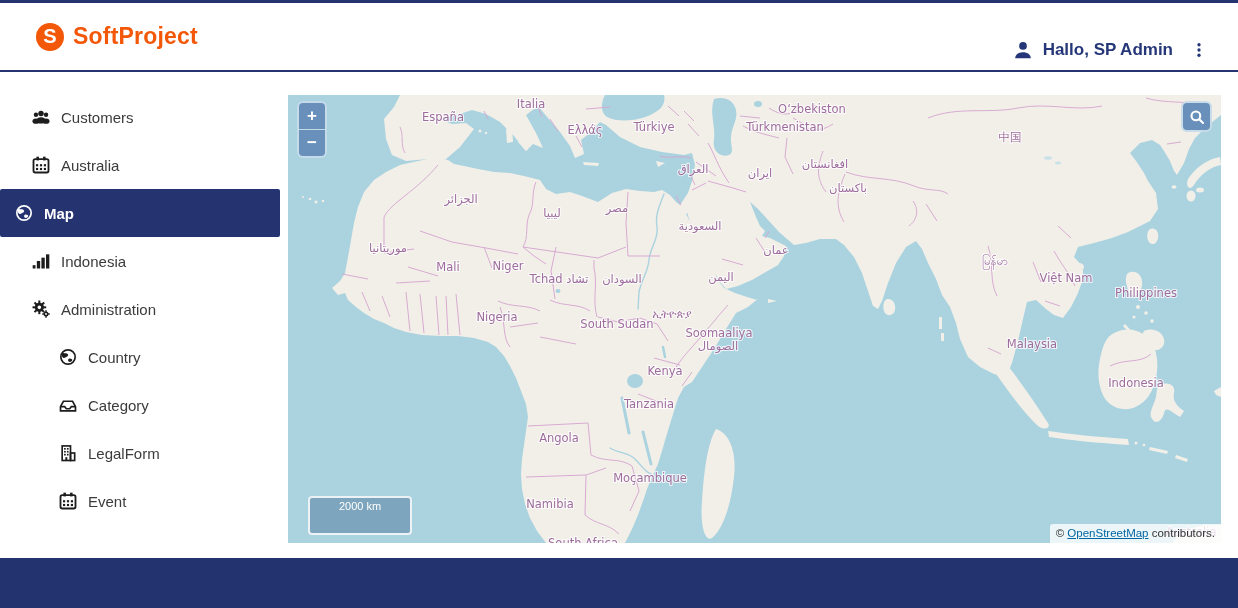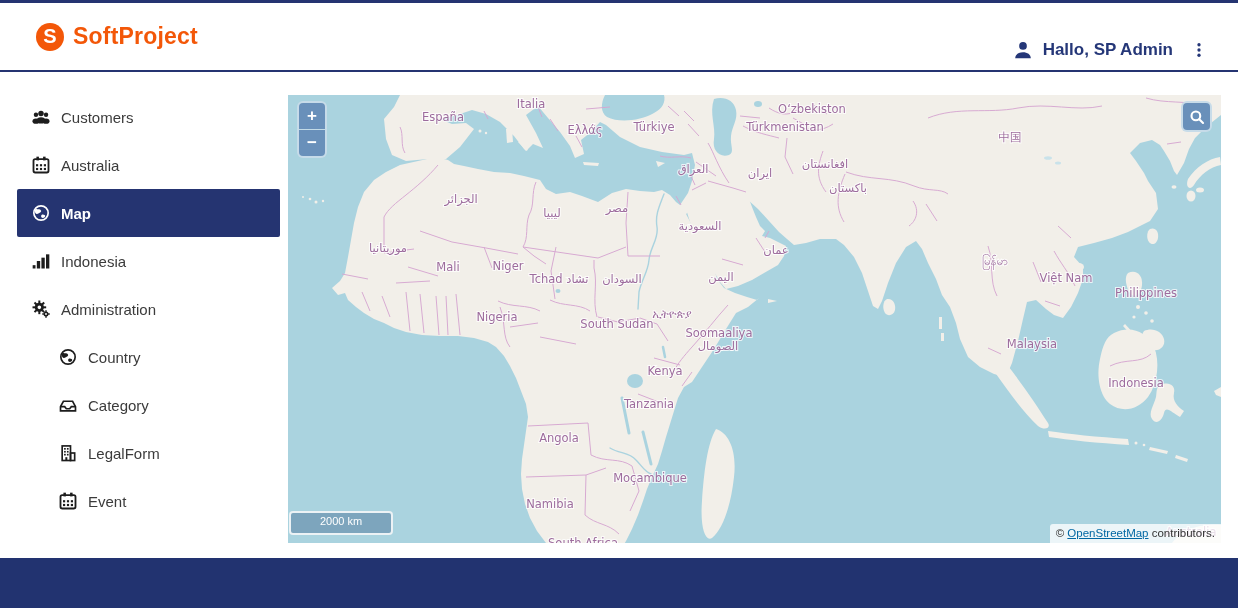--- a/index.html
+++ b/index.html
@@ -26,7 +26,7 @@
     align-items:center; justify-content:center; color:#1d1d1d; flex:0 0 22px; }
   .side-item.sub { padding-left:57px; }
   .side-item.active { background:#253471; color:#fff; font-weight:bold;
-    margin:0 31px 0 17px; padding-left:13px; border-radius:2px; }
+    margin:0 31px 0 0; padding-left:13px; border-radius:2px; }
   .side-item.active .icn { color:#fff; }
   
   .map-wrap { position:absolute; left:288px; top:23px; width:933px; height:448px;

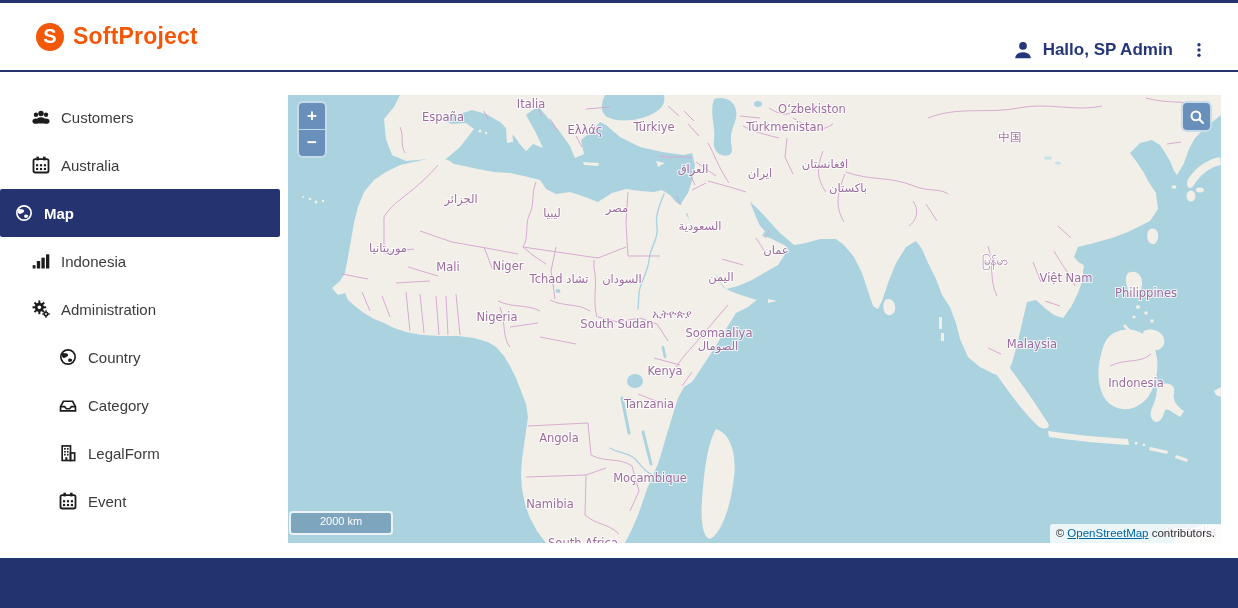--- a/index.html
+++ b/index.html
@@ -43,7 +43,7 @@
   .search-ctl { right:9px; top:6px; }
   .search-ctl button { width:27px; height:27px; border-radius:4px; display:flex;
     align-items:center; justify-content:center; }
-  .scale { position:absolute; left:1px; bottom:8px; width:104px; height:24px;
+  .scale { position:absolute; left:20px; bottom:8px; width:104px; height:39px;
     background:rgba(80,120,155,.5); border:2px solid rgba(255,255,255,.85);
     border-radius:4px; color:#fff; font-size:11px; text-align:center; line-height:17px; }
   .attrib { position:absolute; right:0; bottom:0; background:rgba(255,255,255,.78);

